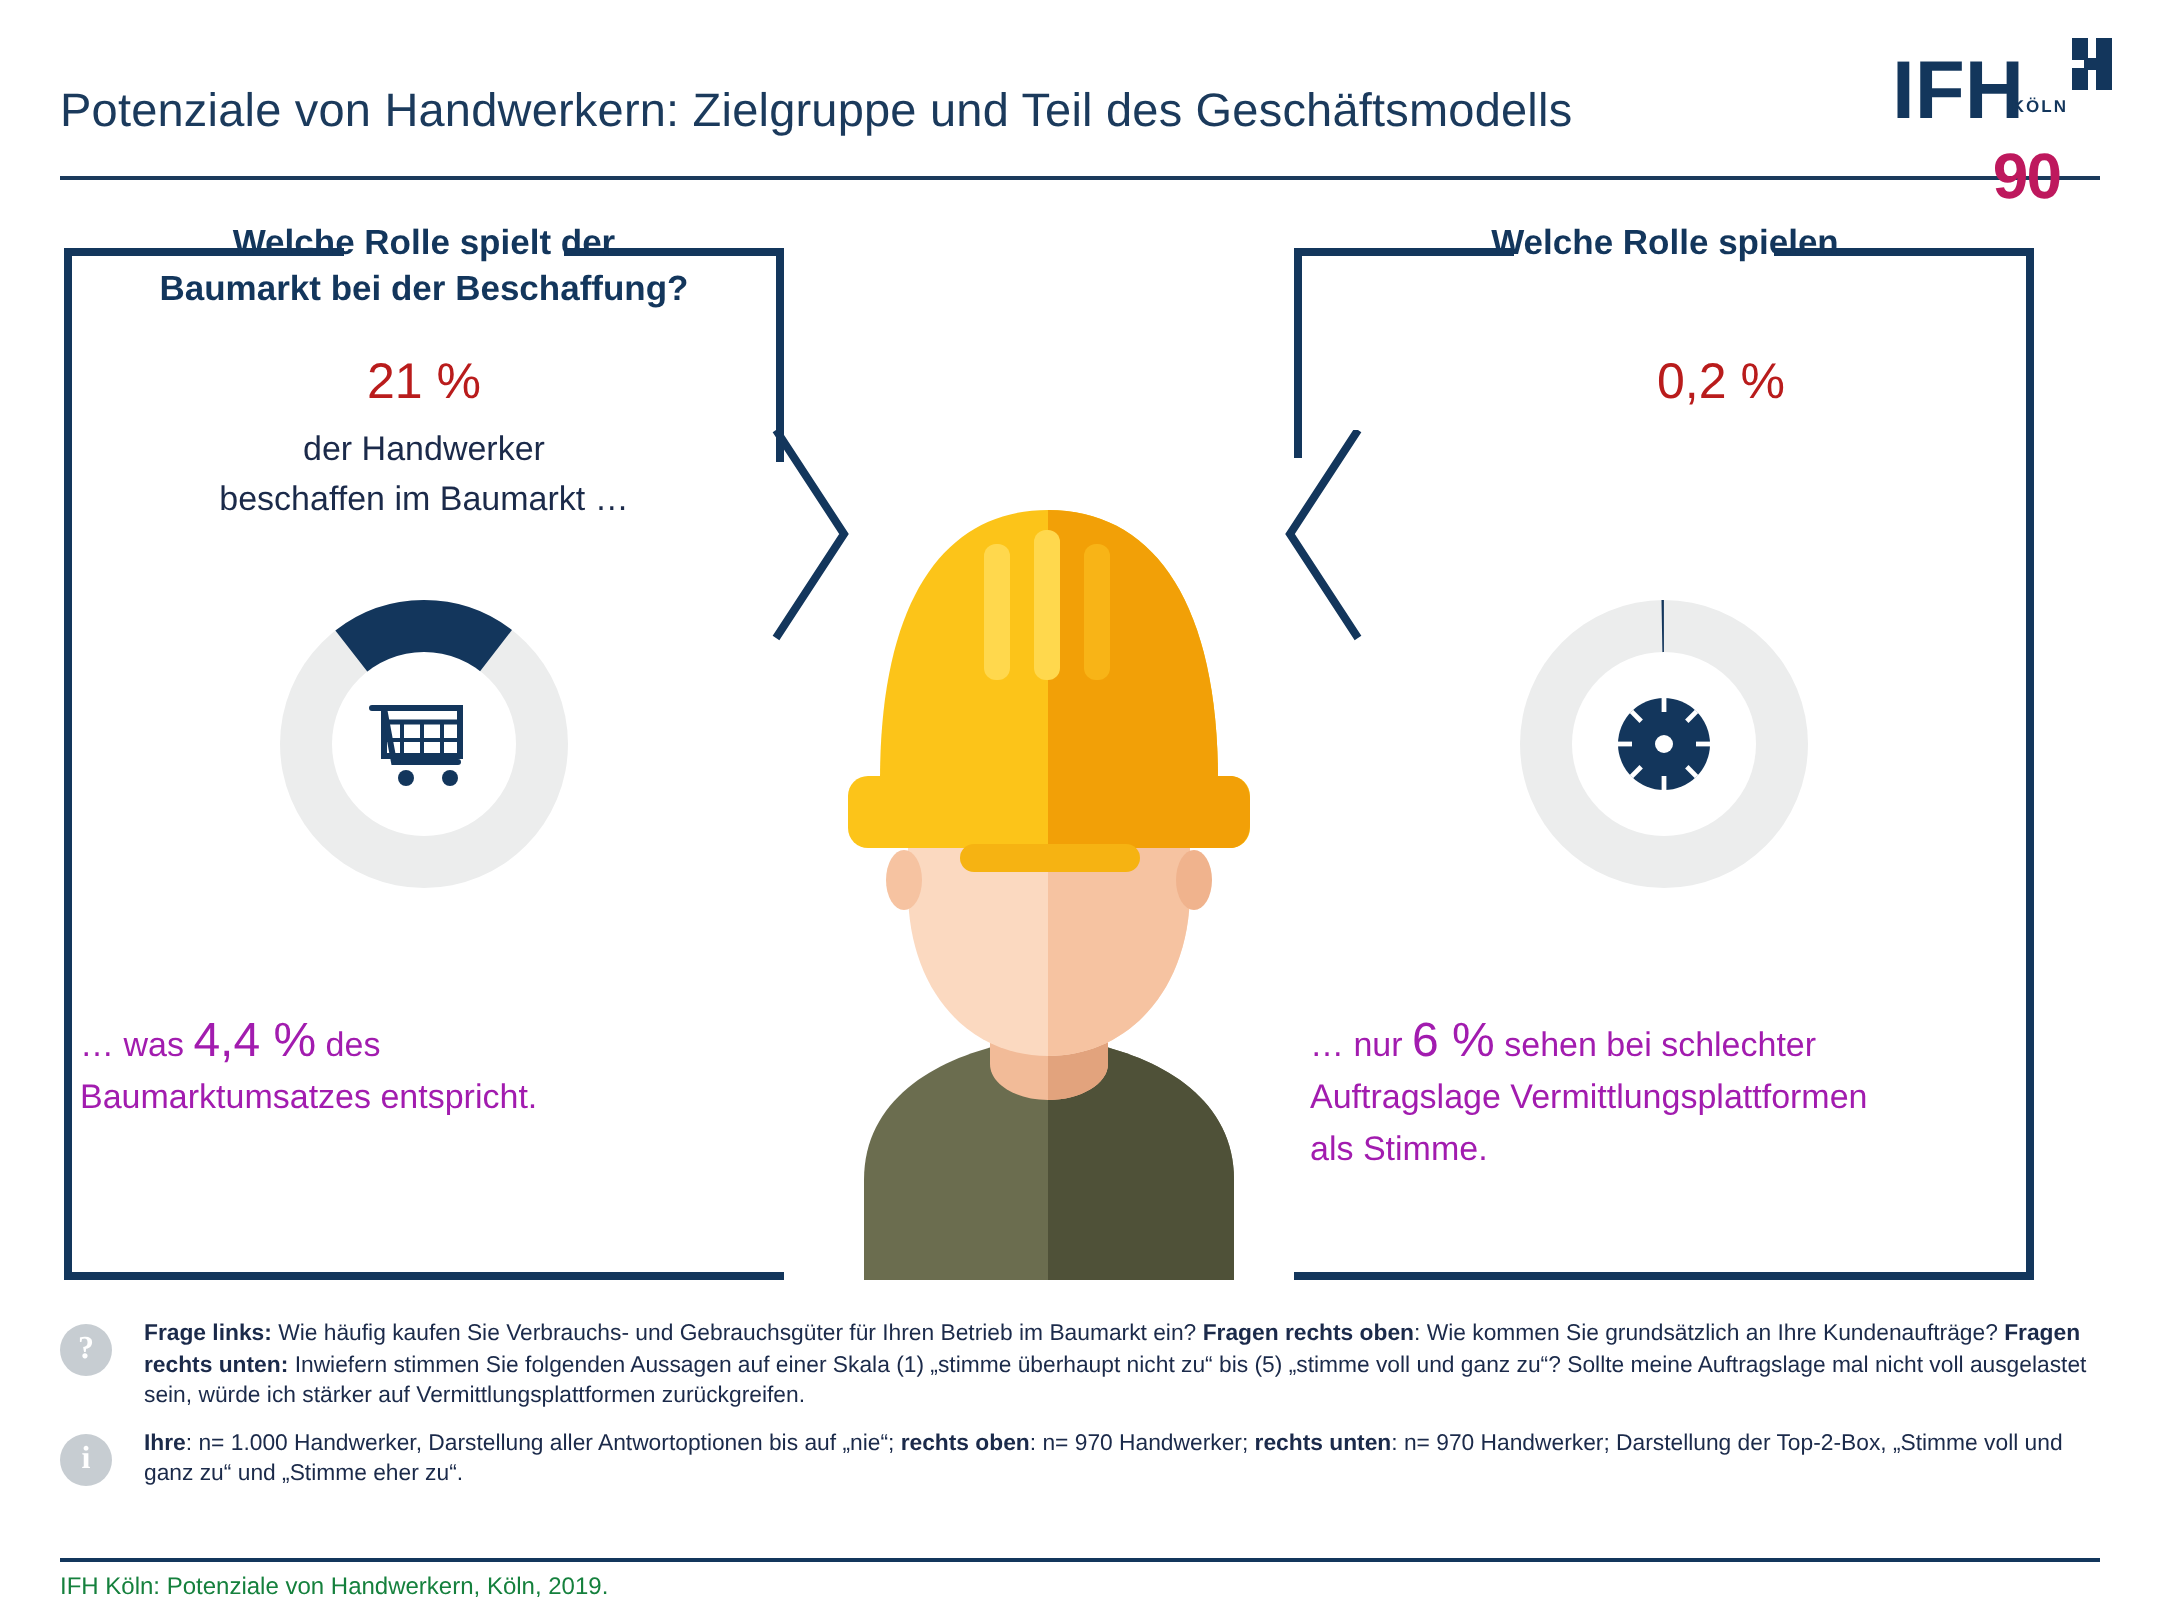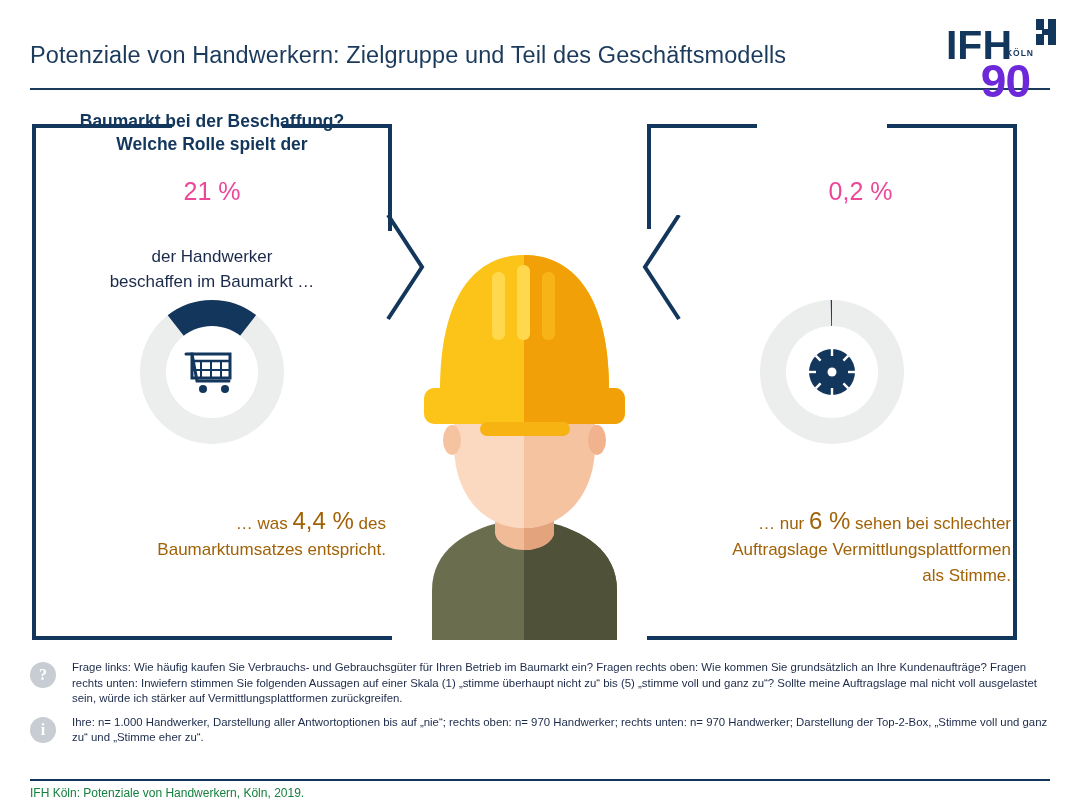--- a/index.html
+++ b/index.html
@@ -43,8 +43,8 @@
   }
   .logo-mark i { position:absolute; background:#13365c; }
   .logo-90 {
-    position:absolute; right:28px; top:40px;
-    font-size:46px; font-weight:bold; color:#6d28d9; letter-spacing:-1px;
+    position:absolute; right:28px; top:56px;
+    font-size:32px; font-weight:bold; color:#be185d; letter-spacing:-1px;
   }
 
   

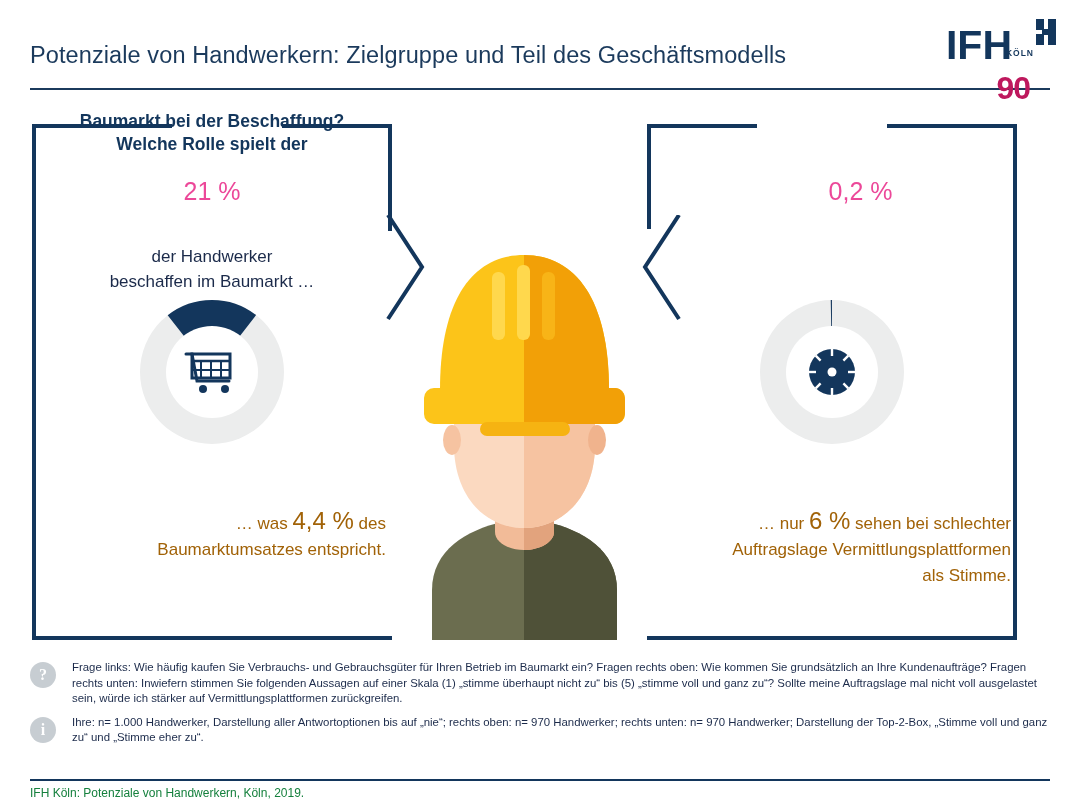--- a/index.html
+++ b/index.html
@@ -183,6 +183,7 @@
   </div>
 
   <div class="panel-title" style="left:660px; top:110px; width:345px;">
+    <div>Welche Rolle spielen</div>
   </div>
 
   <div class="stat-big" style="left:688px; top:176px; width:345px;">0,2 %</div>

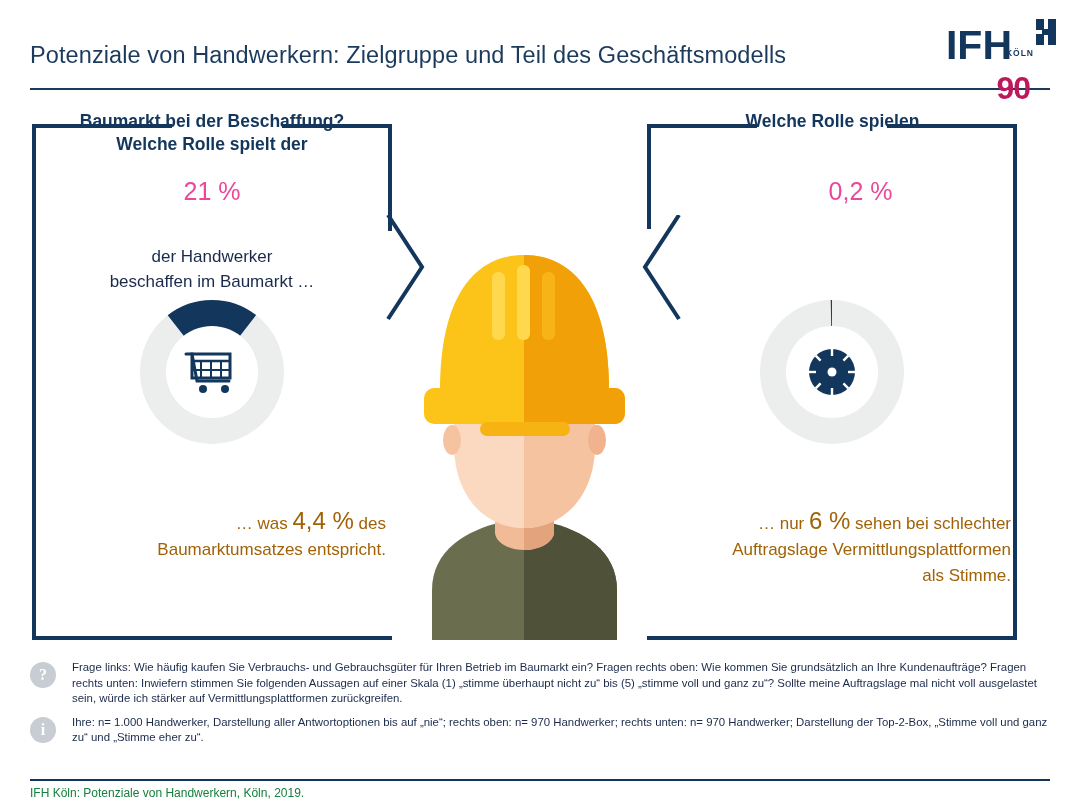--- a/index.html
+++ b/index.html
@@ -147,8 +147,8 @@
   </svg>
 
   <div class="panel-title" style="left:42px; top:110px; width:340px;">
+    <div>Welche Rolle spielt der</div>
     <div>Baumarkt bei der Beschaffung?</div>
-    <div>Welche Rolle spielt der</div>
   </div>
 
   <div class="stat-big" style="left:42px; top:176px; width:340px;">21 %</div>

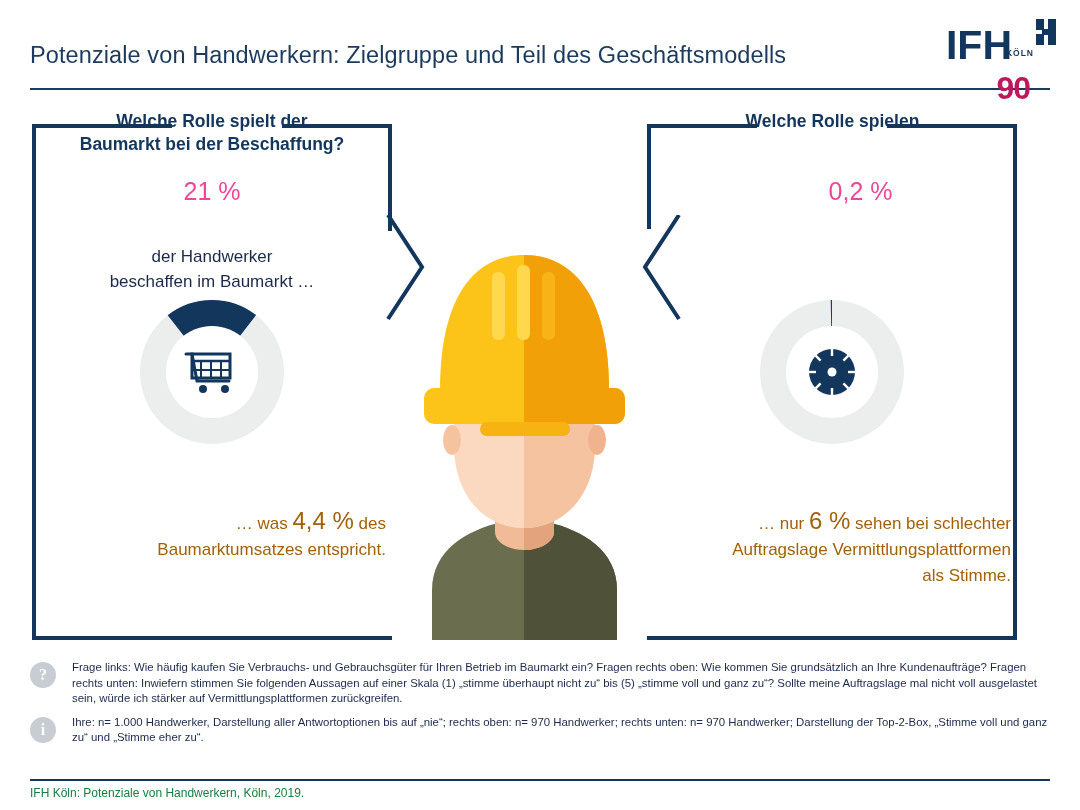--- a/index.html
+++ b/index.html
@@ -61,7 +61,7 @@
     color:#13365c; line-height:23px;
   }
   .stat-big {
-    position:absolute; text-align:center; font-size:25px; color:#ec4899;
+    position:absolute; text-align:center; font-size:25px; color:#b91c1c;
     line-height:30px;
   }
   .stat-sub {

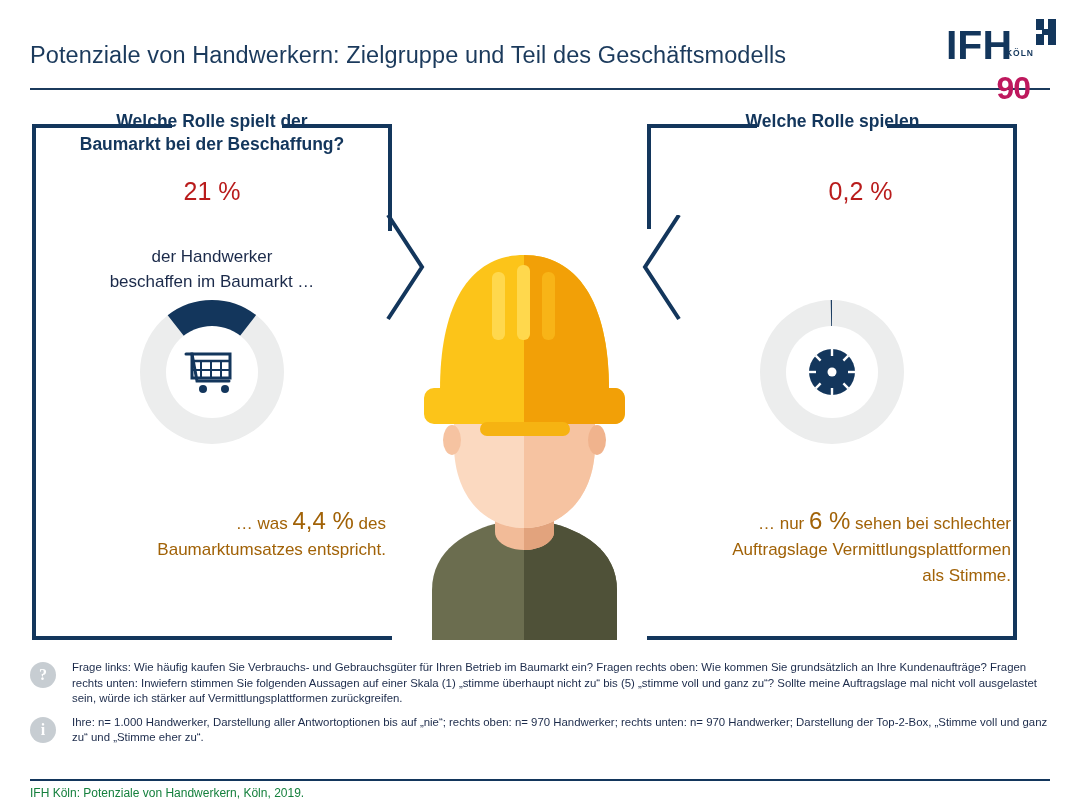--- a/index.html
+++ b/index.html
@@ -67,7 +67,6 @@
   .stat-sub {
     position:absolute; text-align:center; font-size:17px; color:#1b2a4a;
     line-height:25px;
-    margin-top:32px;
   }
   .stat-bottom {
     position:absolute; text-align:right; font-size:17px; color:#a16207;

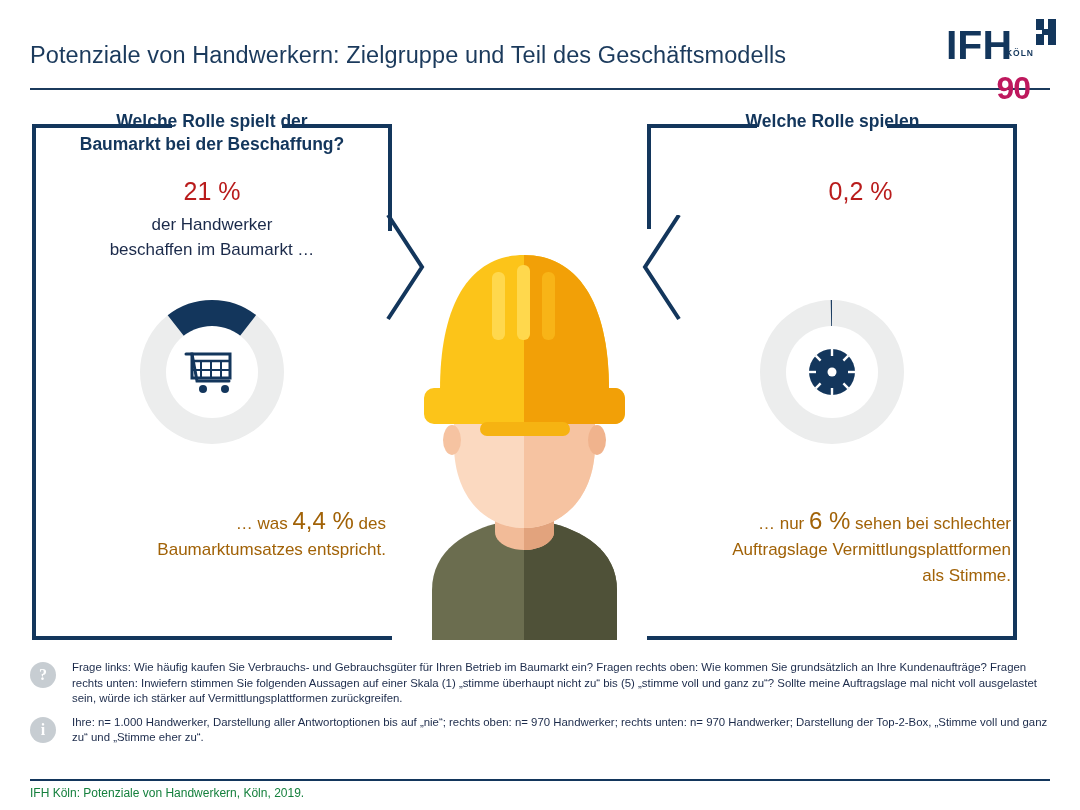--- a/index.html
+++ b/index.html
@@ -69,7 +69,7 @@
     line-height:25px;
   }
   .stat-bottom {
-    position:absolute; text-align:right; font-size:17px; color:#a16207;
+    position:absolute; text-align:left; font-size:17px; color:#a21caf;
     line-height:26px;
   }
   .stat-bottom .num { font-size:24px; }

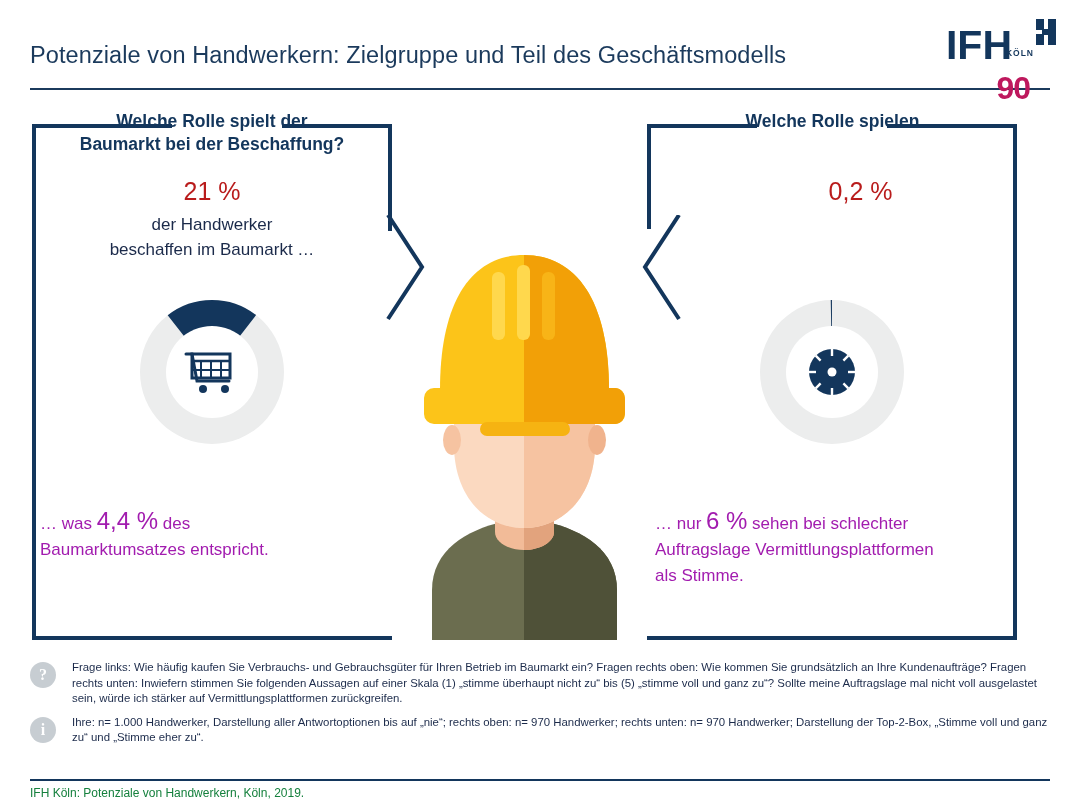--- a/index.html
+++ b/index.html
@@ -94,7 +94,7 @@
     text-align:center; line-height:26px; font-family:"Liberation Serif", serif;
   }
   .foot-text { font-size:11.4px; line-height:15.5px; color:#1b2a4a; }
-  .foot-text b { font-weight:normal; }
+  .foot-text b { font-weight:bold; }
   .foot-rule { position:absolute; left:30px; top:779px; width:1020px; height:2px; background:#13365c; }
   .source { position:absolute; left:30px; top:786px; font-size:12px; color:#15803d; }
 </style>

